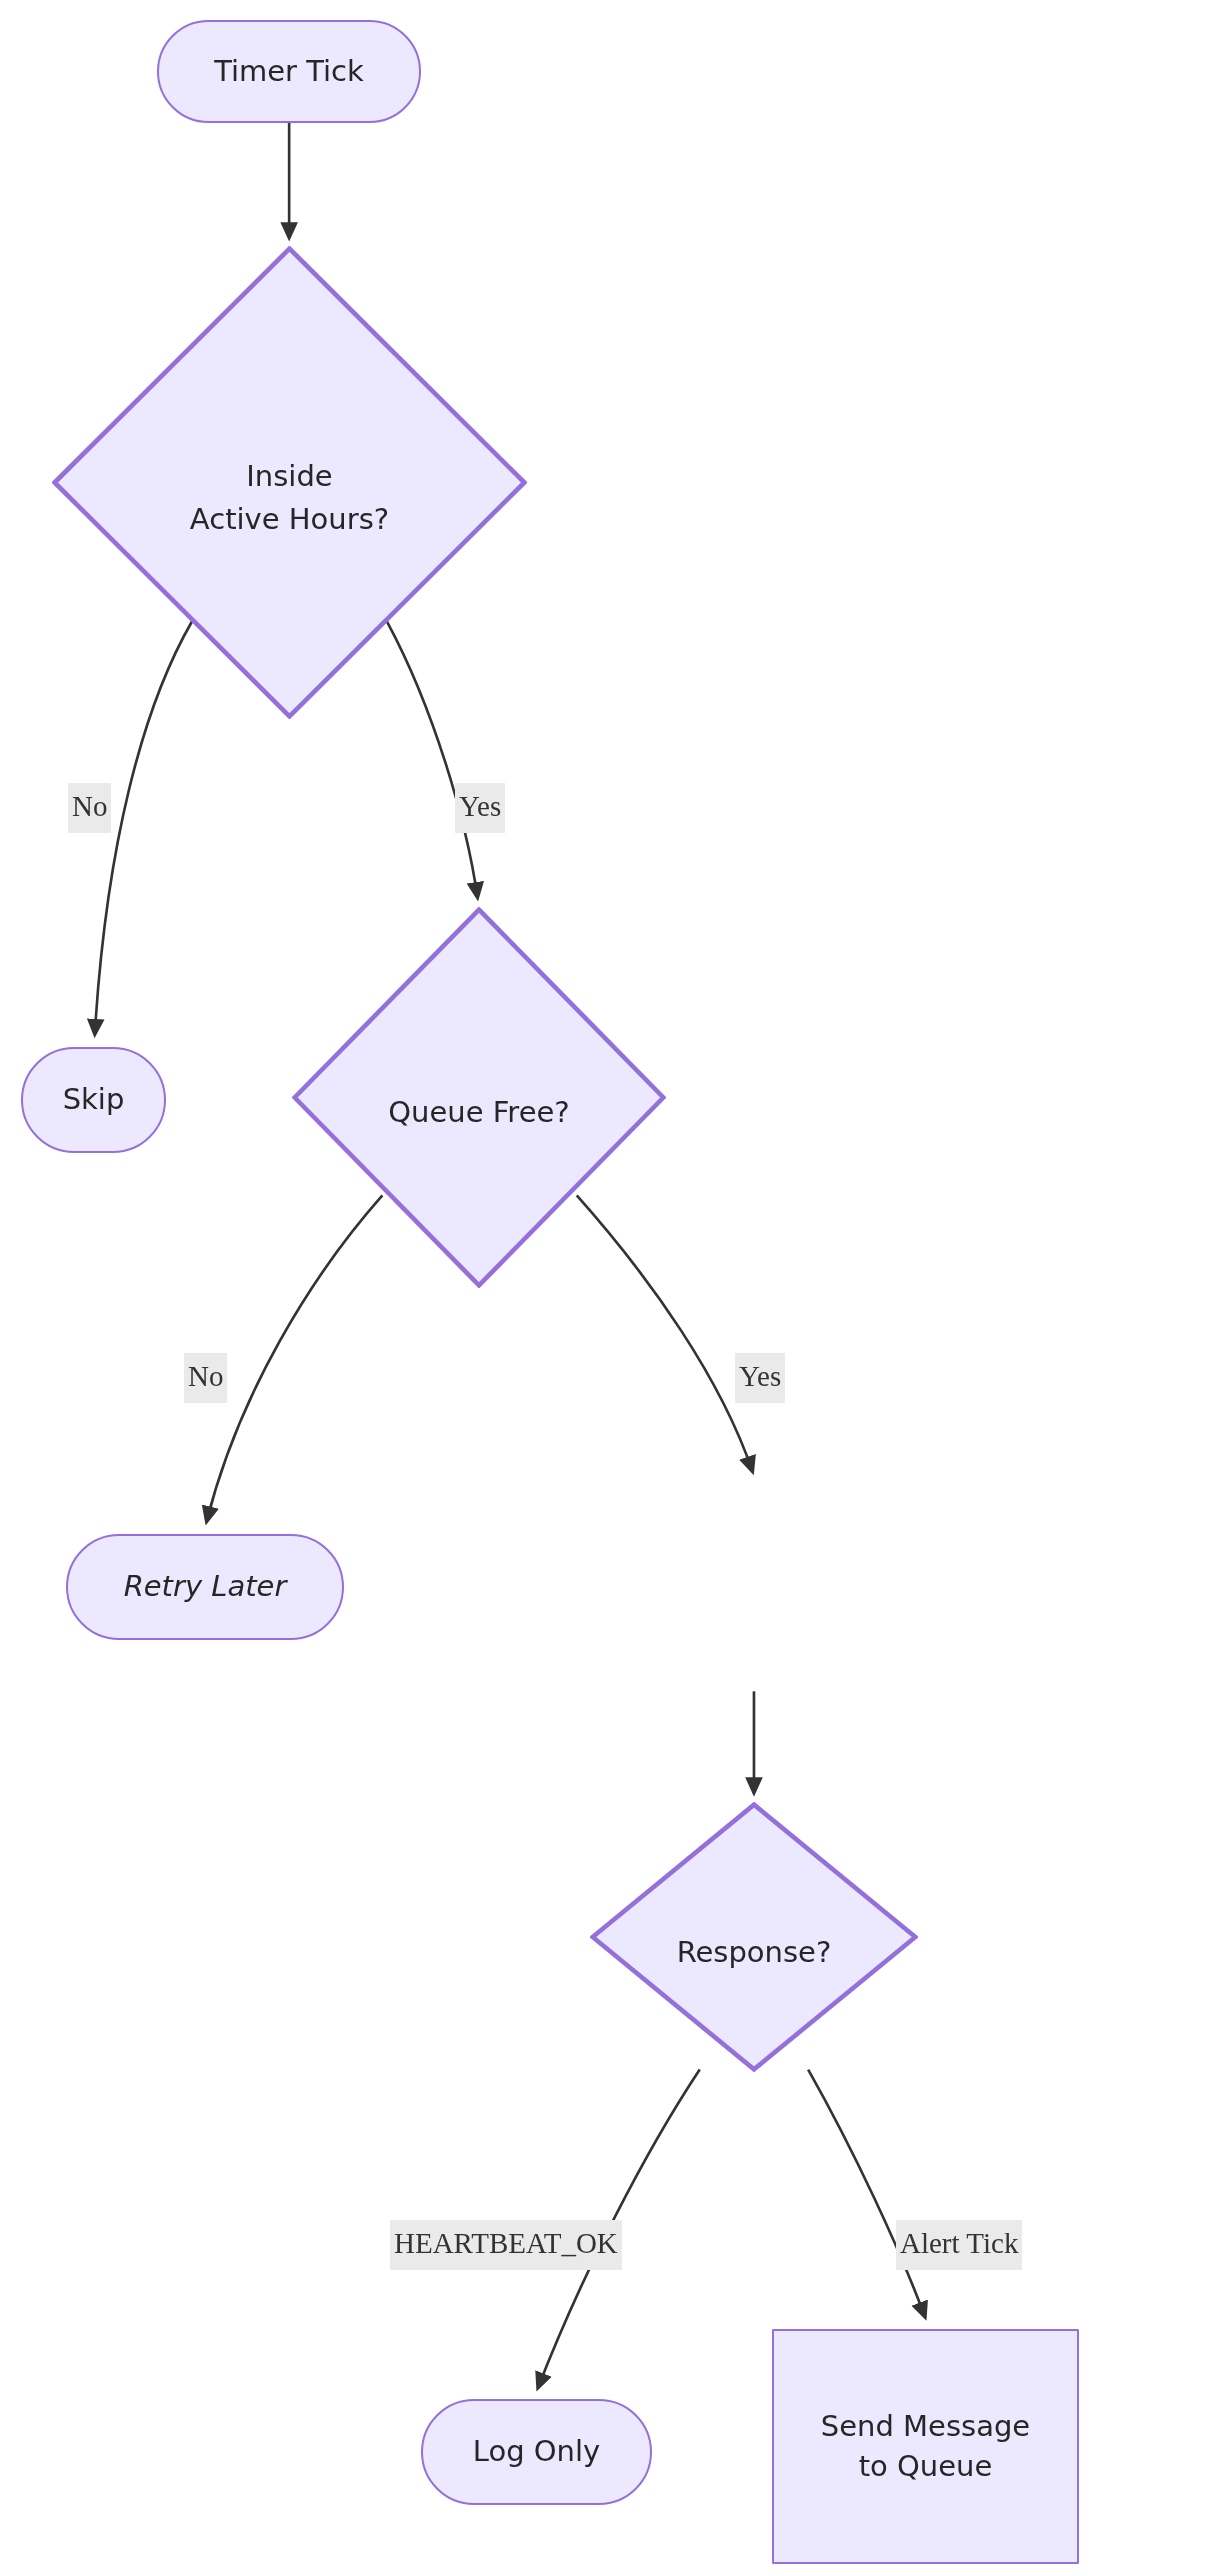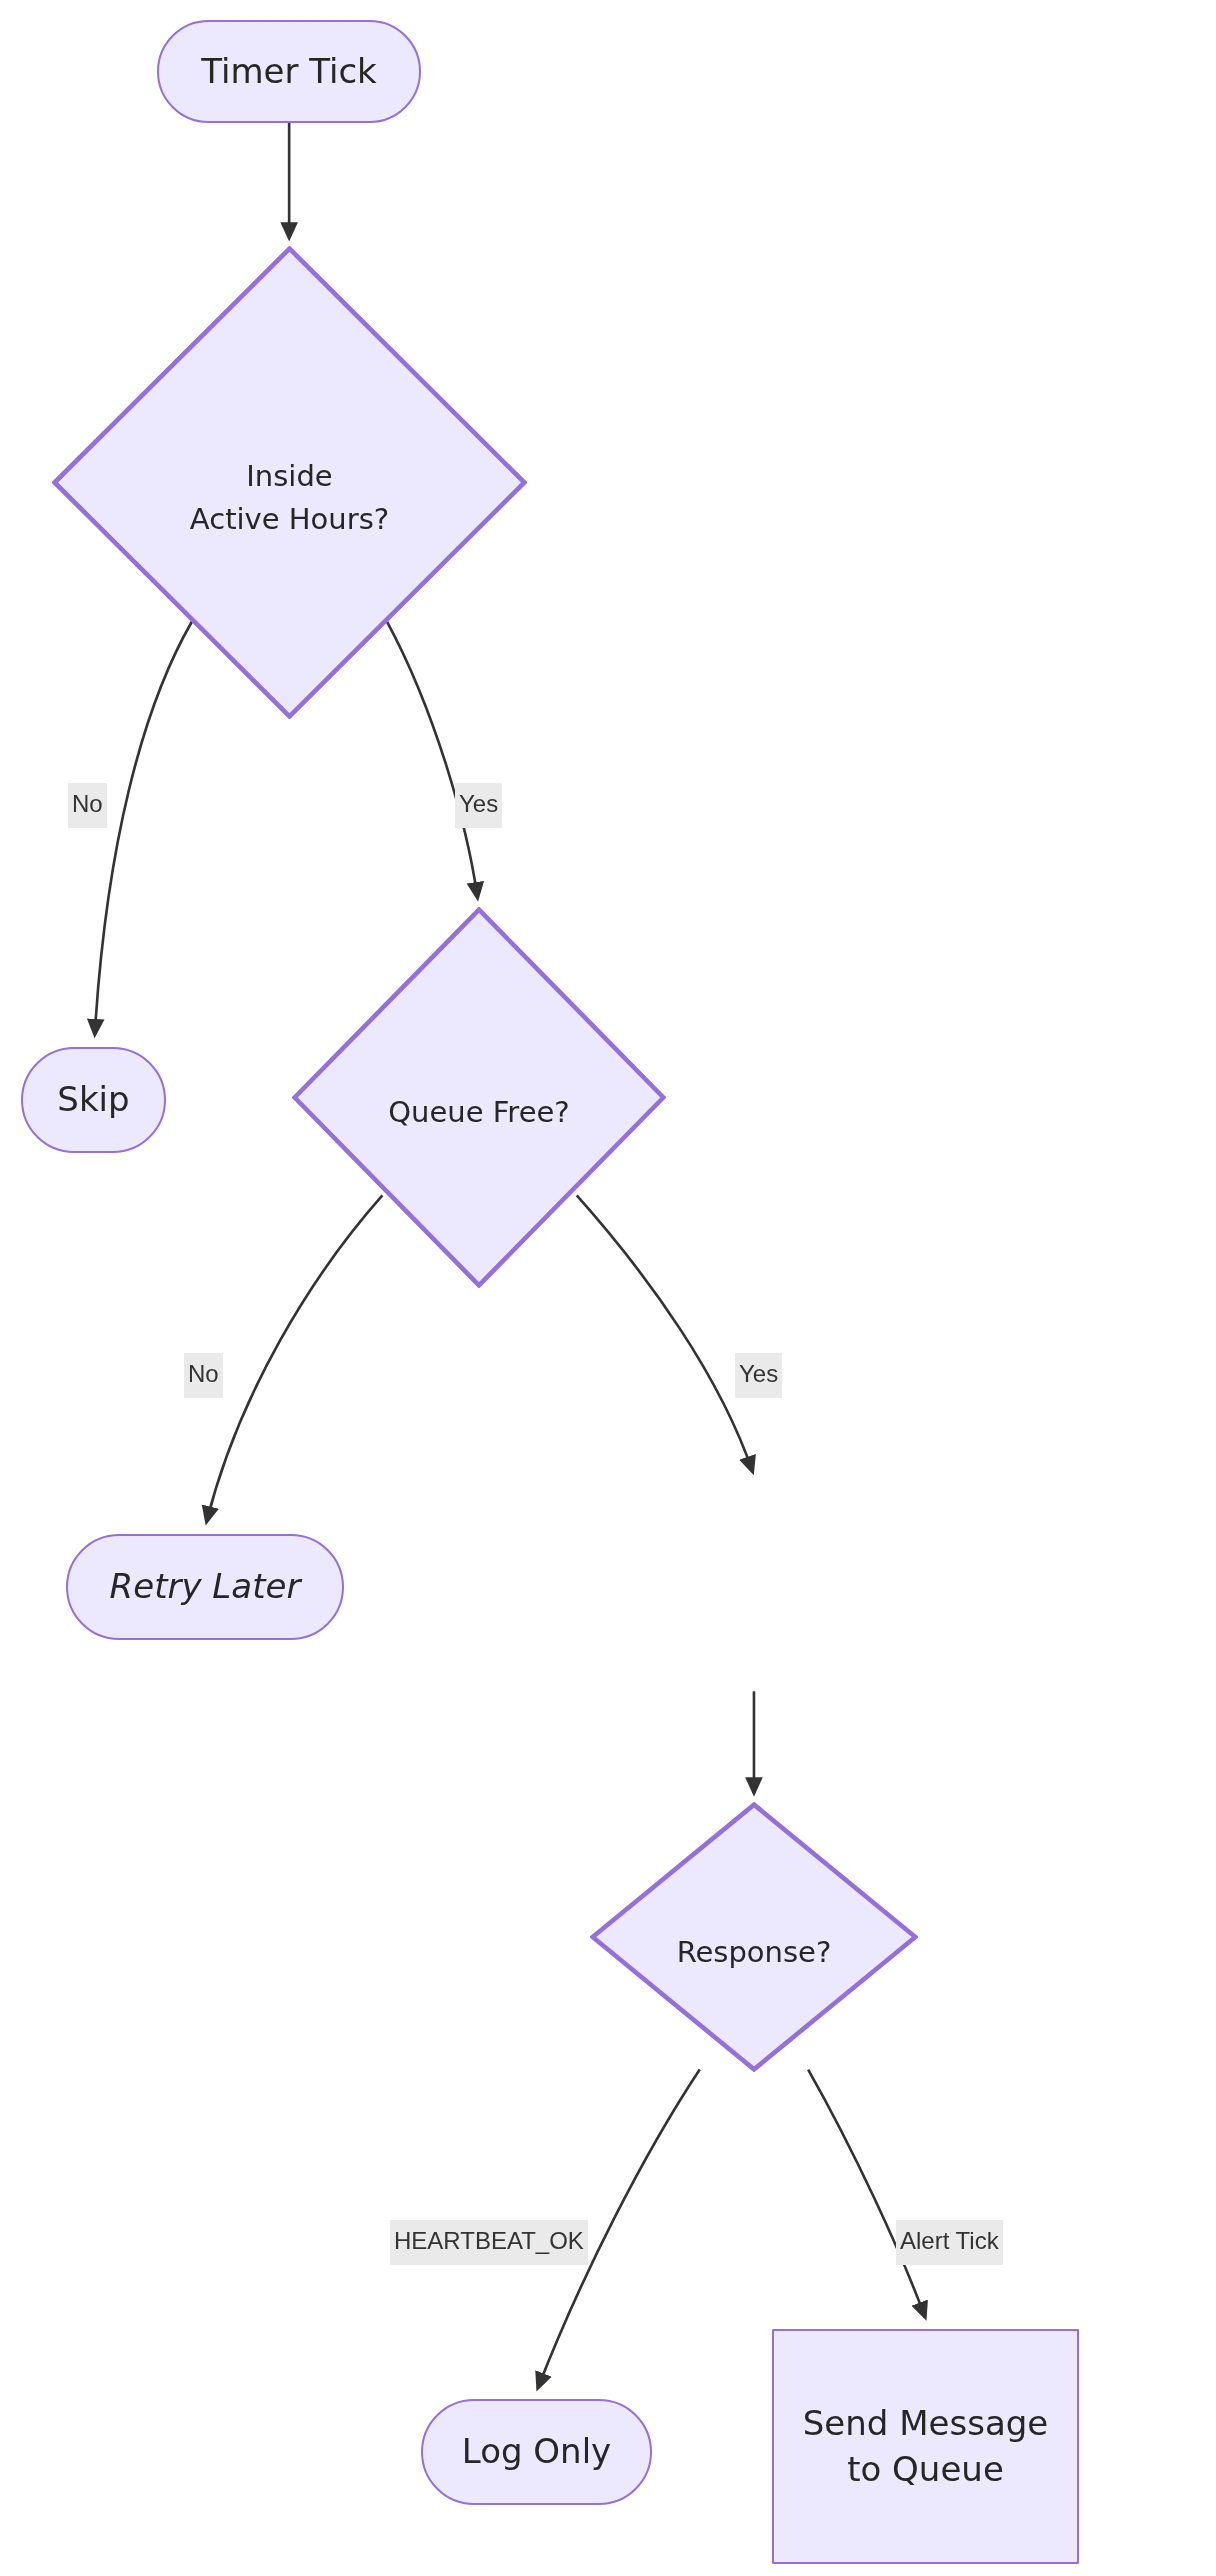--- a/index.html
+++ b/index.html
@@ -36,7 +36,7 @@
     justify-content: center;
     text-align: center;
     color: #262626;
-    font-size: 34px;
+    font-size: 29px;
     line-height: 1.35;
     font-family: "DejaVu Sans", sans-serif;
   }

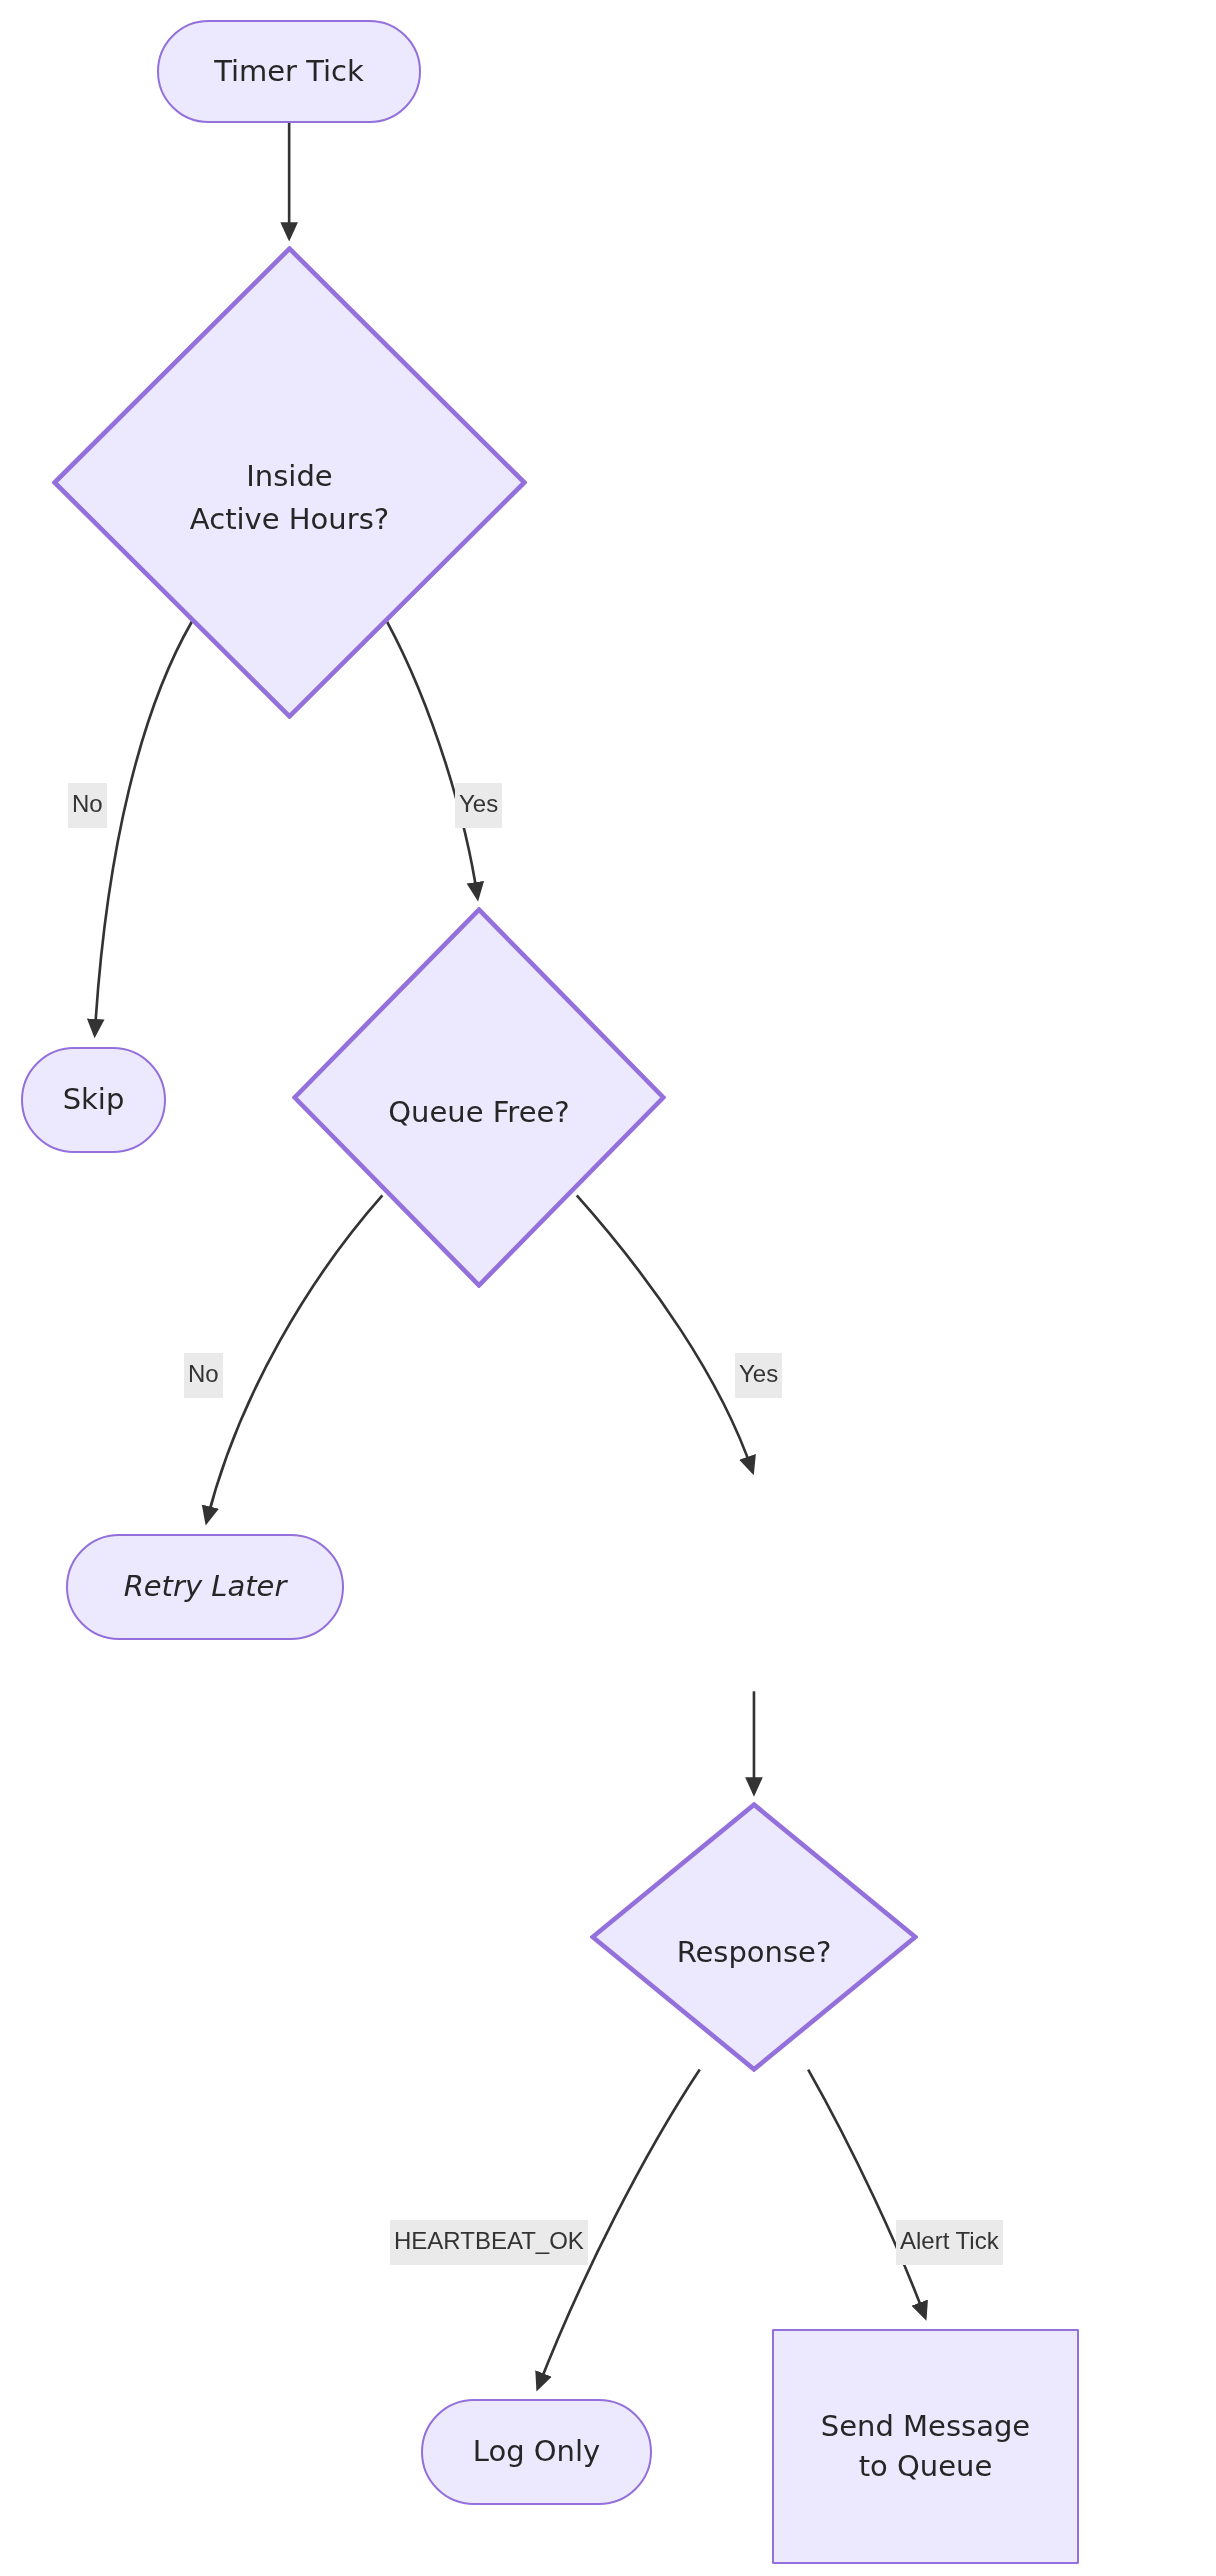--- a/index.html
+++ b/index.html
@@ -72,10 +72,10 @@
     position: absolute;
     background: #EAEAEA;
     color: #333333;
-    font-size: 24px;
+    font-size: 29px;
     line-height: 1;
     padding: 9.3px 4px 12px 4px;
-    font-family: Liberation Sans, sans-serif;
+    font-family: Liberation Serif, serif;
     white-space: nowrap;
   }
 </style>

